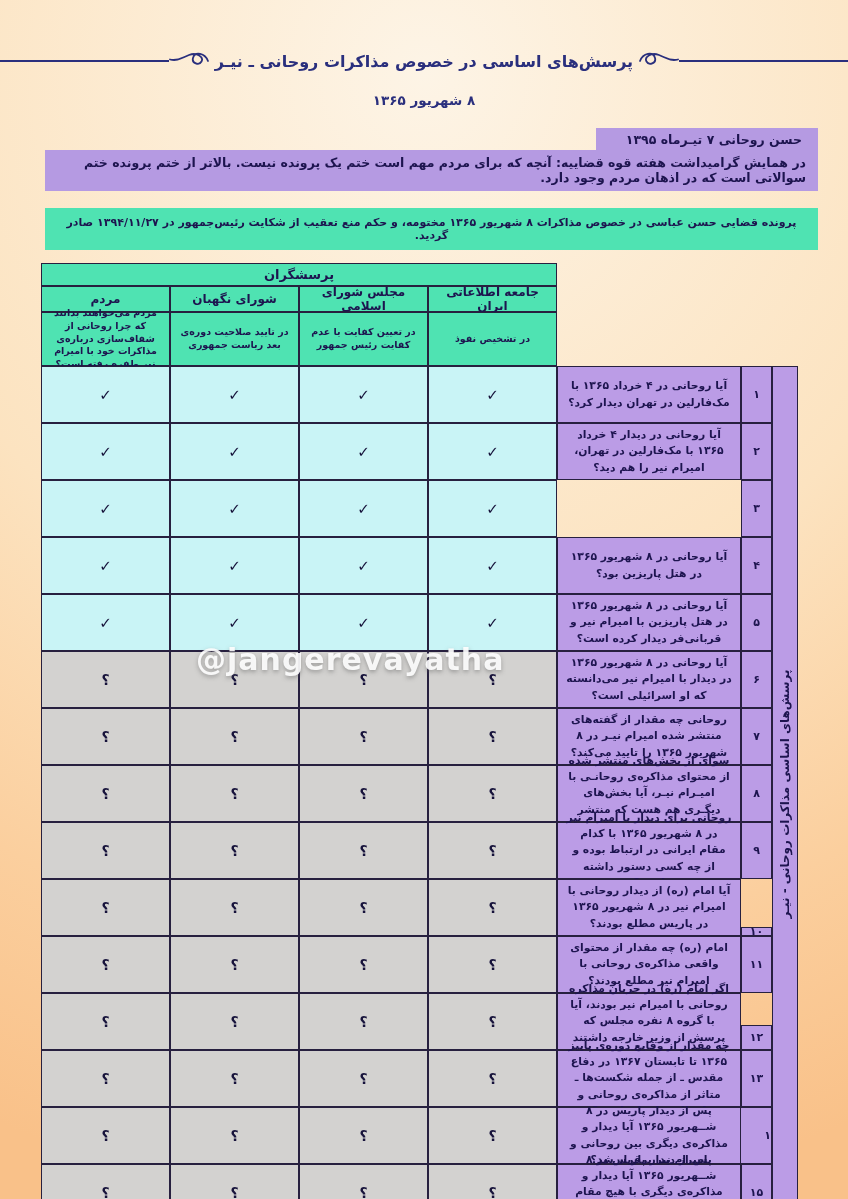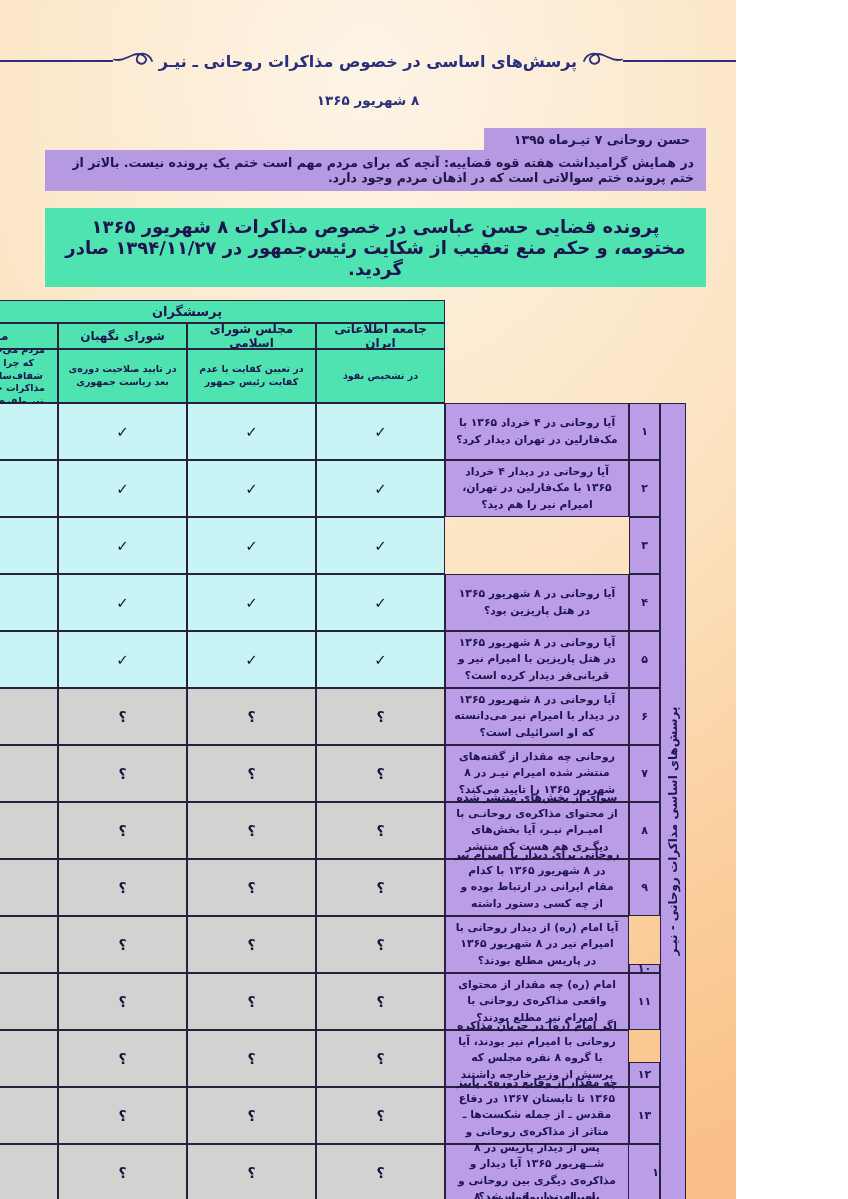--- a/index.html
+++ b/index.html
@@ -15,7 +15,7 @@
   html,body{margin:0;padding:0;}
   body{font-family:"DejaVu Sans", sans-serif;}
   .page{
-    width:736px;height:1199px;position:relative;overflow:hidden;direction:rtl;
+    width:848px;height:1199px;position:relative;overflow:hidden;direction:rtl;
     background:radial-gradient(ellipse 130% 95% at 50% 6%, #fdf4e6 0%, #fce3c0 50%, #fbcf9e 78%, #f9c189 100%);
   }
   .title-row{display:flex;align-items:center;padding-top:50px;}

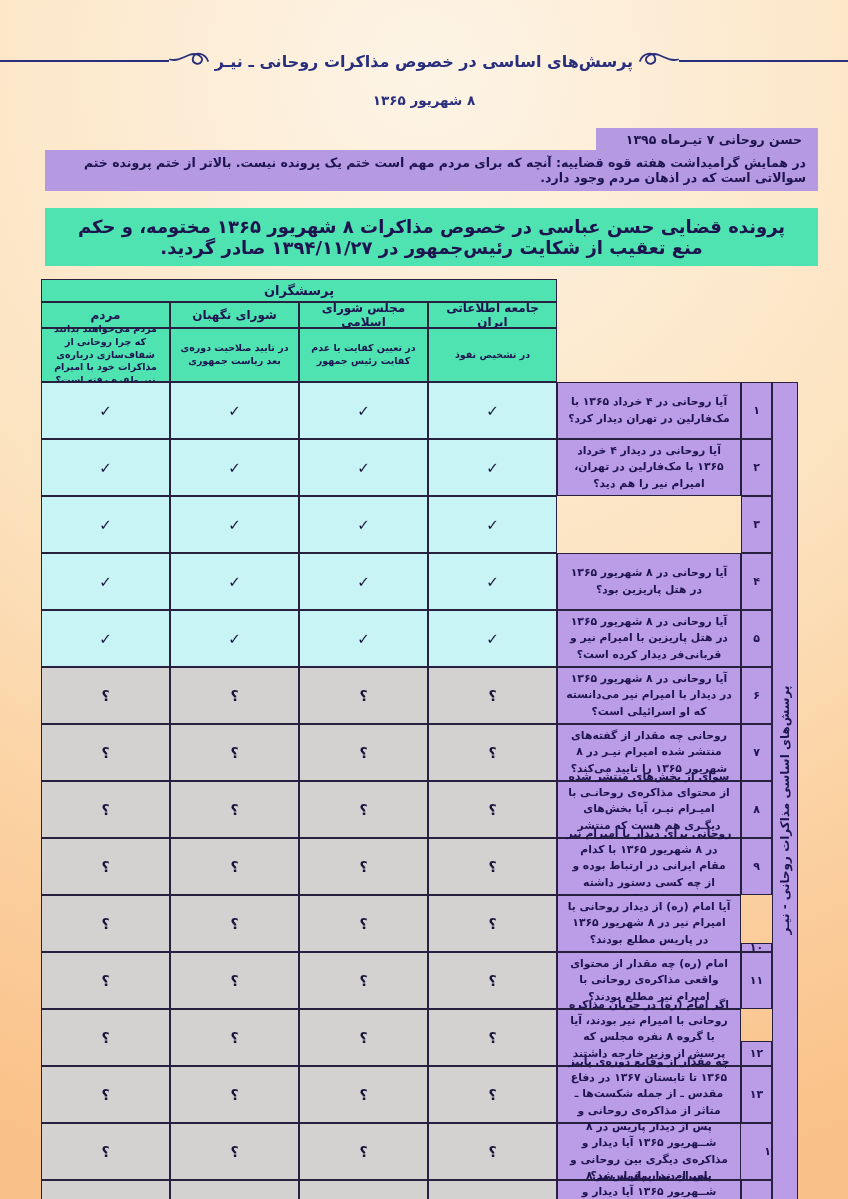--- a/index.html
+++ b/index.html
@@ -35,7 +35,7 @@
   }
   .case-banner{
     background:var(--green);margin:17px 30px 0 45px;padding:8px 20px;
-    font-size:18px;font-weight:bold;color:var(--navy);text-align:center;
+    font-size:11px;font-weight:bold;color:var(--navy);text-align:center;
   }
   .qtable{
     margin:13px 50px 0 41px;display:grid;direction:rtl;

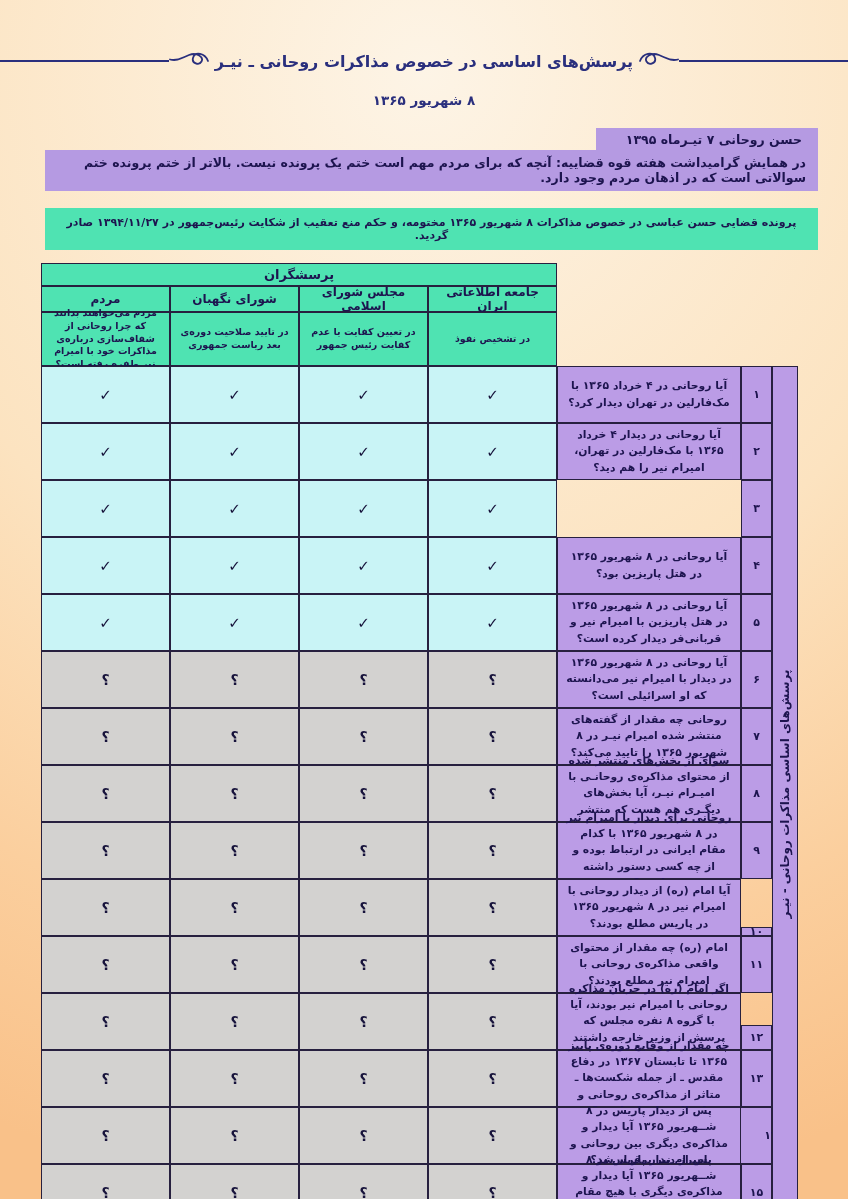--- a/index.html
+++ b/index.html
@@ -203,6 +203,7 @@
       <div class="cell mark-cell unknown" style="grid-area: 18 / 7;">؟</div>
     </div>
 
+  <div class="watermark">@jangerevayatha</div>
 </div>
 
 </body></html>

